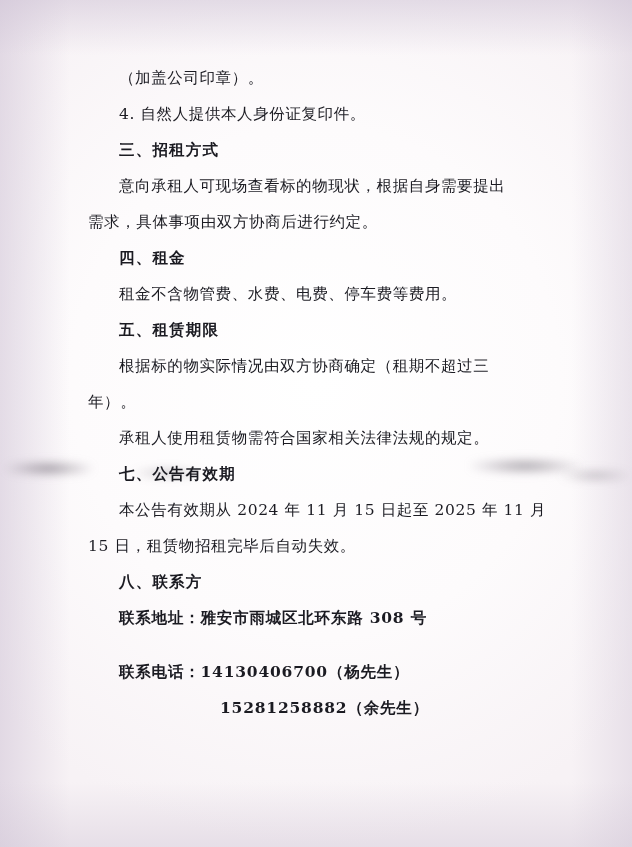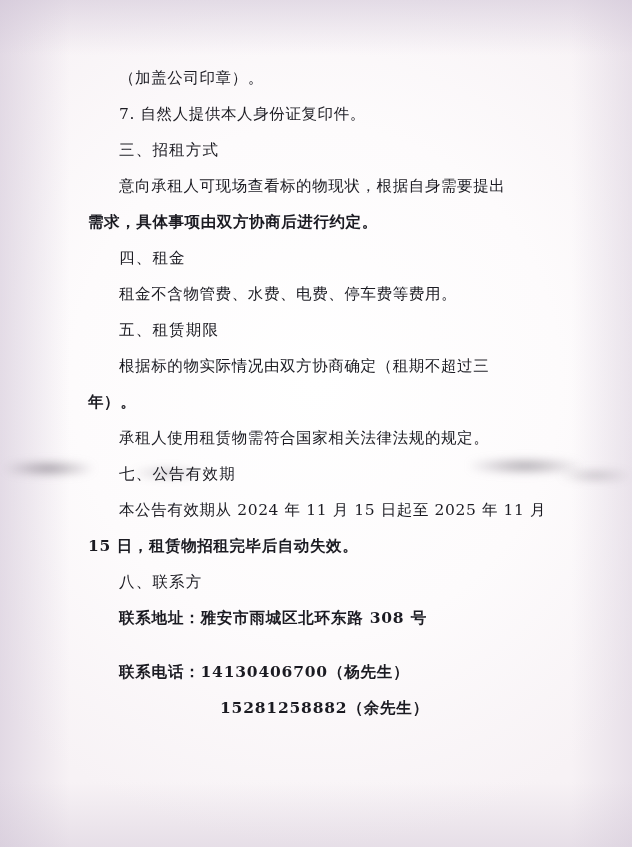--- a/index.html
+++ b/index.html
@@ -126,7 +126,7 @@
 
   <div id="content">
       <div class="line indent">（加盖公司印章）。</div>
-      <div class="line indent">7. 自然人提供本人身份证复印件。</div>
+      <div class="line indent">4. 自然人提供本人身份证复印件。</div>
       <div class="line heading">三、招租方式</div>
       <div class="line indent">意向承租人可现场查看标的物现状，根据自身需要提出</div>
       <div class="line hang">需求，具体事项由双方协商后进行约定。</div>

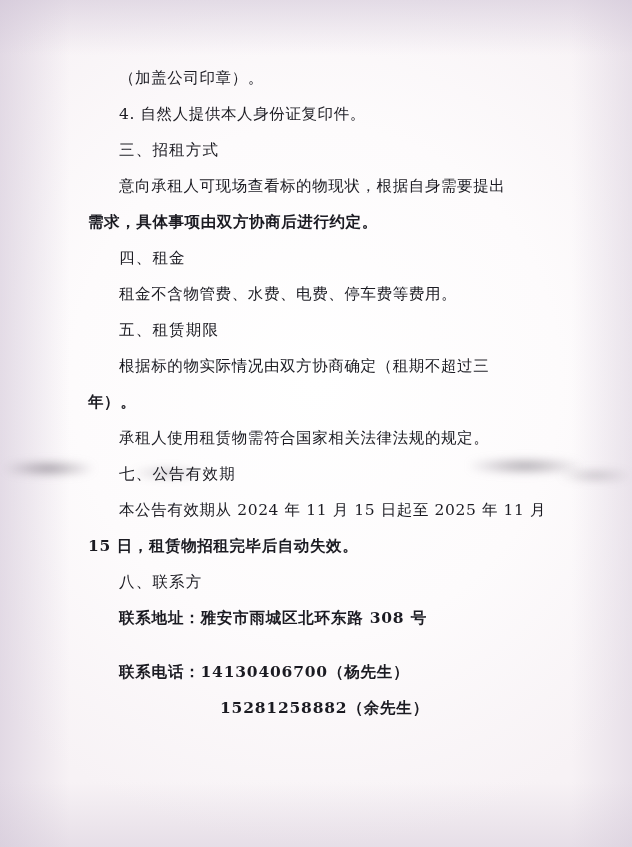--- a/index.html
+++ b/index.html
@@ -89,7 +89,7 @@
     text-indent: 31px;
   }
   .heading {
-    font-weight: normal;
+    font-weight: bold;
     text-indent: 31px;
     letter-spacing: 1.2px;
   }

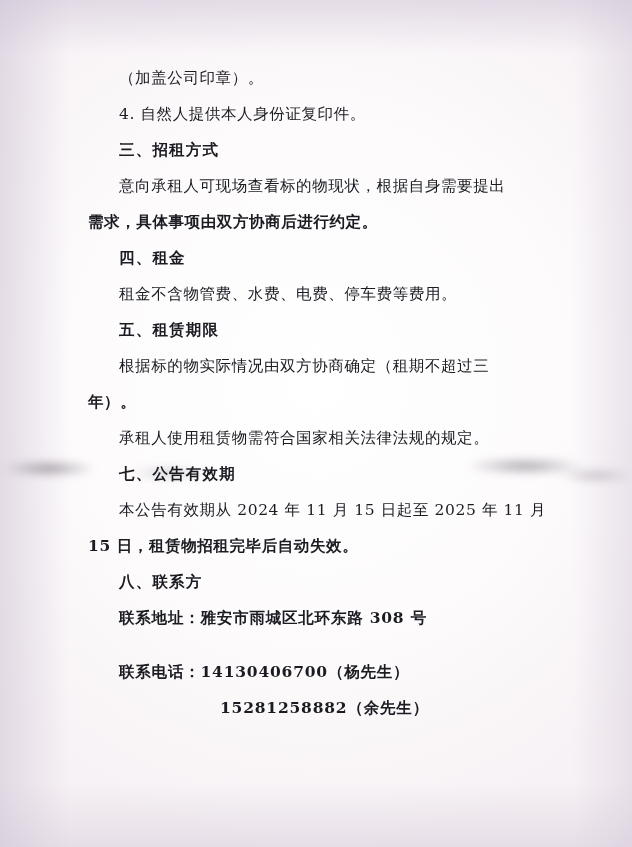--- a/index.html
+++ b/index.html
@@ -95,7 +95,6 @@
   }
   .hang {
     text-indent: 0;
-    font-weight: bold;
   }
   .contact-line {
     text-indent: 31px;

